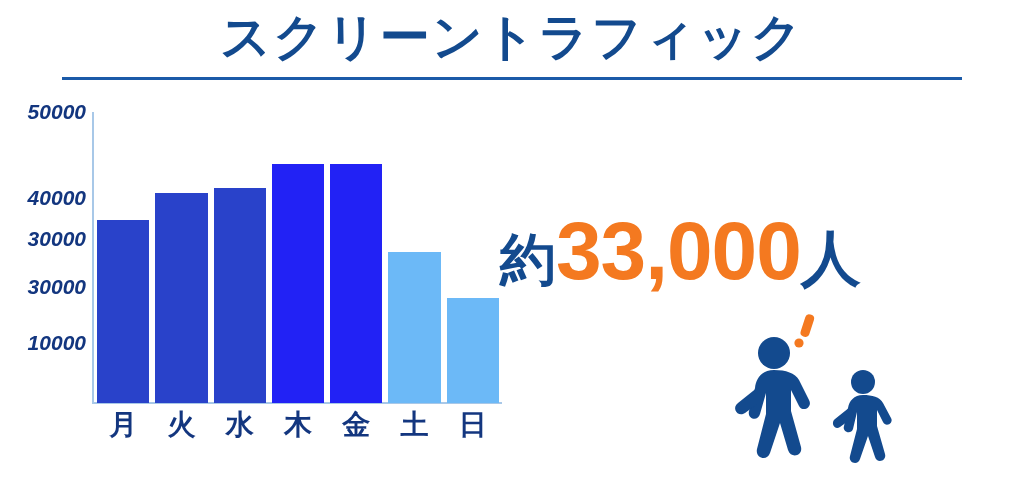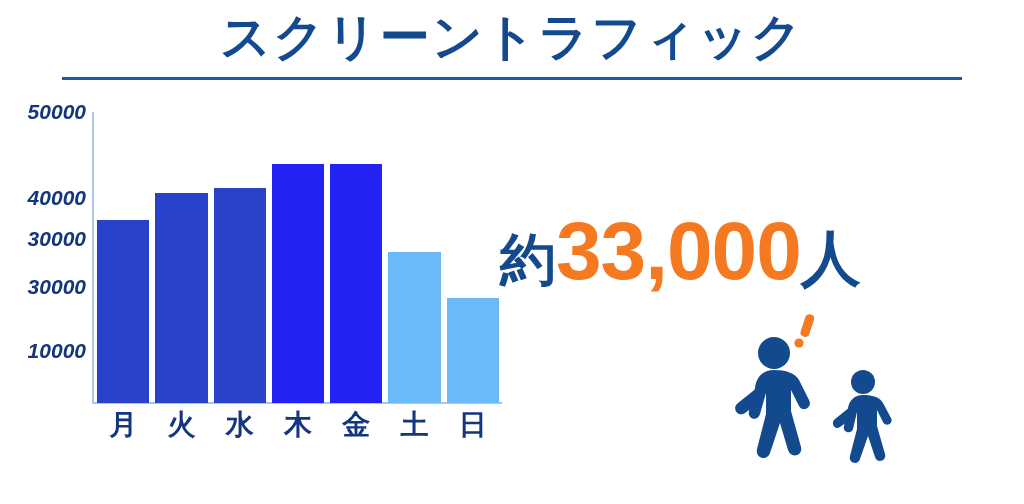--- a/index.html
+++ b/index.html
@@ -125,7 +125,7 @@
 
   <div class="chart-area">
     <div class="ytick-col">
-        <div class="ytick" style="top: 240px;">10000</div>
+        <div class="ytick" style="top: 232px;">10000</div>
         <div class="ytick" style="top: 175.6px;">30000</div>
         <div class="ytick" style="top: 128px;">30000</div>
         <div class="ytick" style="top: 58px; margin-top: 29px;">40000</div>

